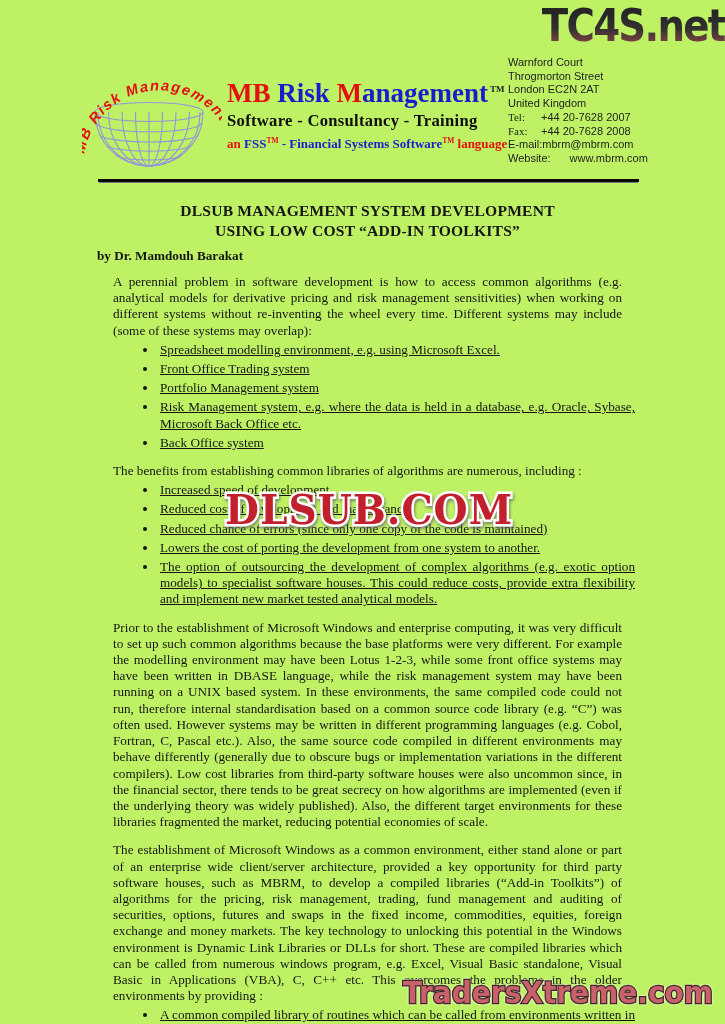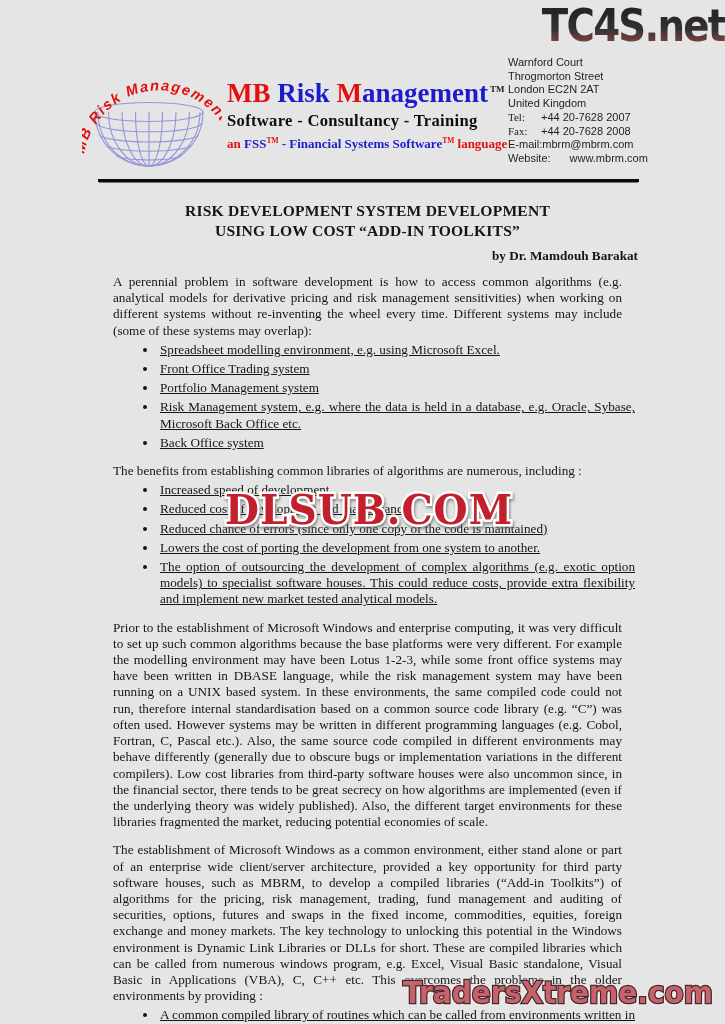--- a/index.html
+++ b/index.html
@@ -7,7 +7,7 @@
     width:725px;height:1024px;background:#ffffff;position:relative;overflow:hidden;
     font-family:"Liberation Serif", serif;color:#151515;
   }
-  .page{position:absolute;inset:0;background:#e5e5e5;}
+  .page{position:absolute;inset:0;background:#bef264;}
 
   
   .tc4s{

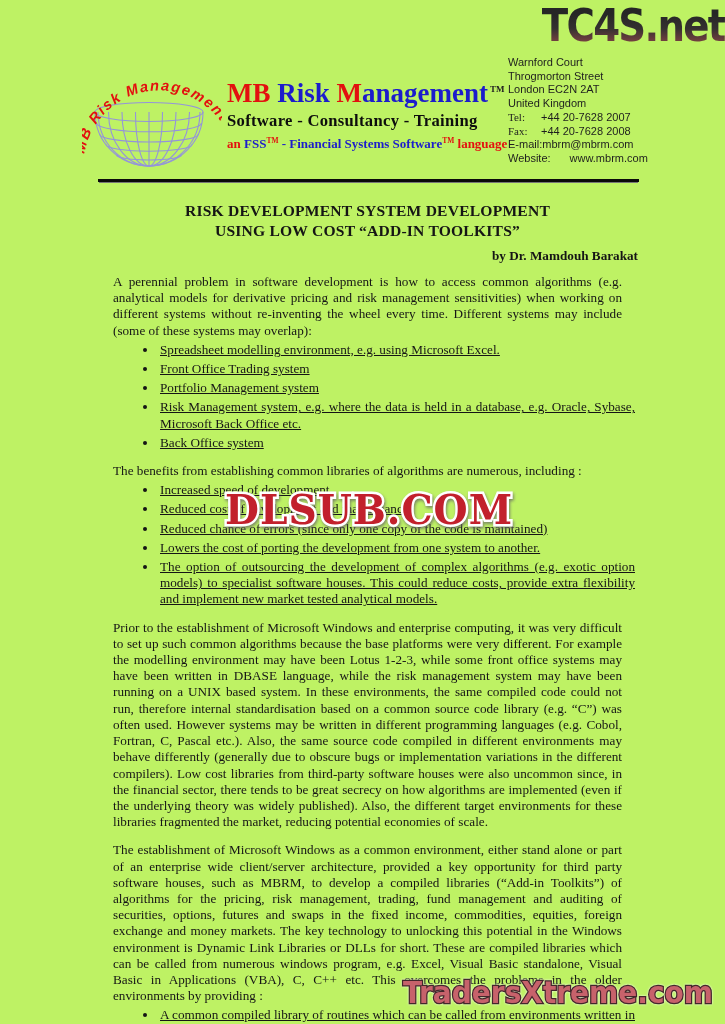--- a/index.html
+++ b/index.html
@@ -109,7 +109,7 @@
 
   <div class="main">
     <h1 class="title">
-      <div>RISK DEVELOPMENT SYSTEM DEVELOPMENT</div>
+      <div>DLSUB MANAGEMENT SYSTEM DEVELOPMENT</div>
       <div>USING LOW COST “ADD-IN TOOLKITS”</div>
     </h1>
     <div class="byline">by Dr. Mamdouh Barakat</div>

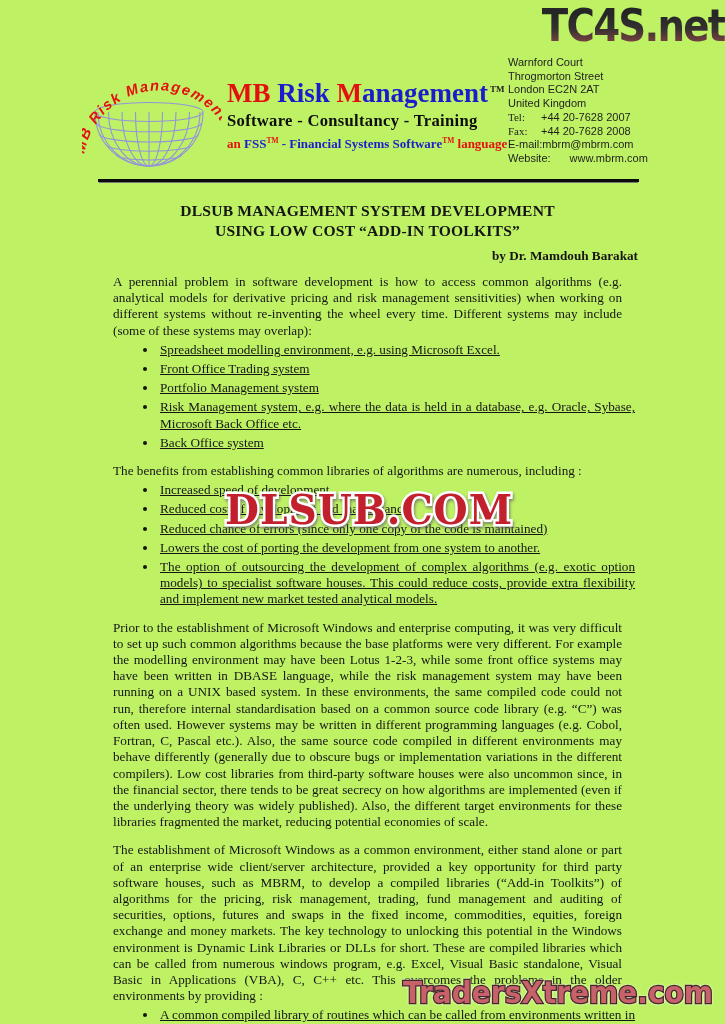--- a/index.html
+++ b/index.html
@@ -42,7 +42,7 @@
   
   .main{position:absolute;left:97px;top:201px;width:541px;font-size:13.2px;line-height:16.2px;}
   .title{text-align:center;font-weight:bold;font-size:15.6px;line-height:20.4px;letter-spacing:0.2px;margin:0;}
-  .byline{text-align:right;font-weight:bold;font-size:13.2px;margin-top:6px;}
+  .byline{text-align:left;font-weight:bold;font-size:13.2px;margin-top:6px;}
   p.bodyp{margin:10px 16px 0;text-align:justify;}
   p.mt{margin-top:12px;}
   ul.blist{margin:2px 0 0;padding-left:58px;}

